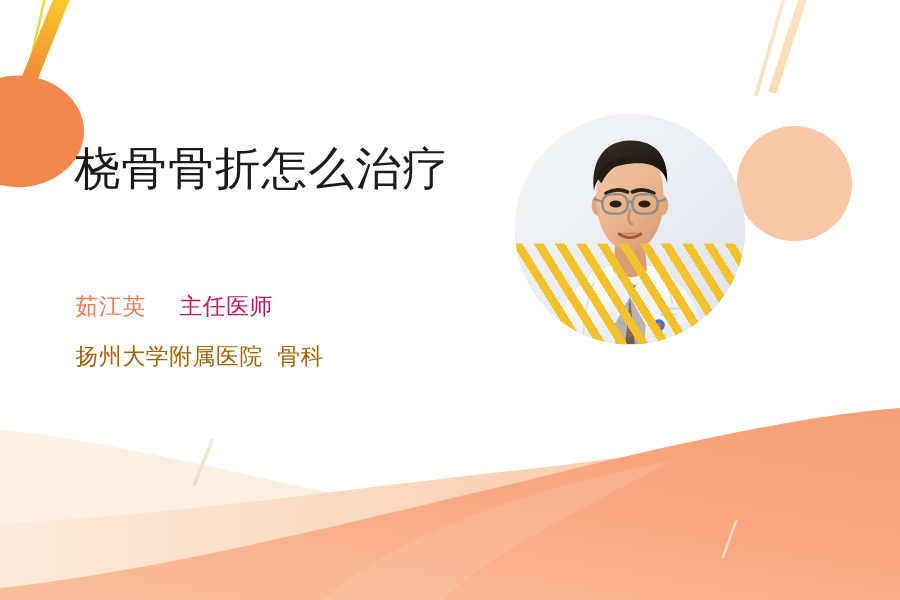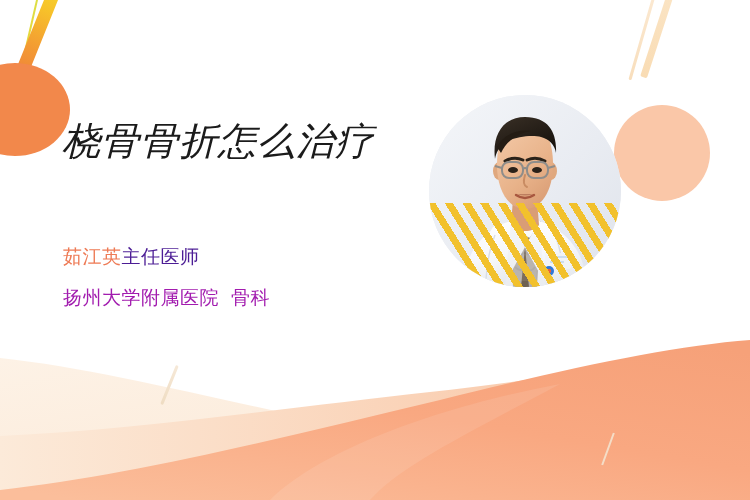--- a/index.html
+++ b/index.html
@@ -161,7 +161,6 @@
     color: #1B1B1B;
     font-weight: 500;
     white-space: nowrap;
-    font-style: italic;
   }
 
   .byline {

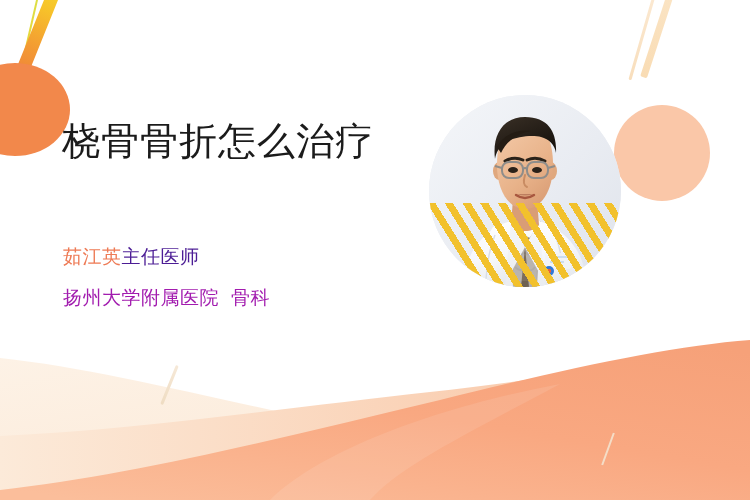--- a/index.html
+++ b/index.html
@@ -177,8 +177,8 @@
     letter-spacing: .5px;
   }
   .doc-title {
-    color: #4c1d95;
-    margin-left: 0;
+    color: #be185d;
+    margin-left: 28px;
     letter-spacing: .5px;
   }
   .affil {

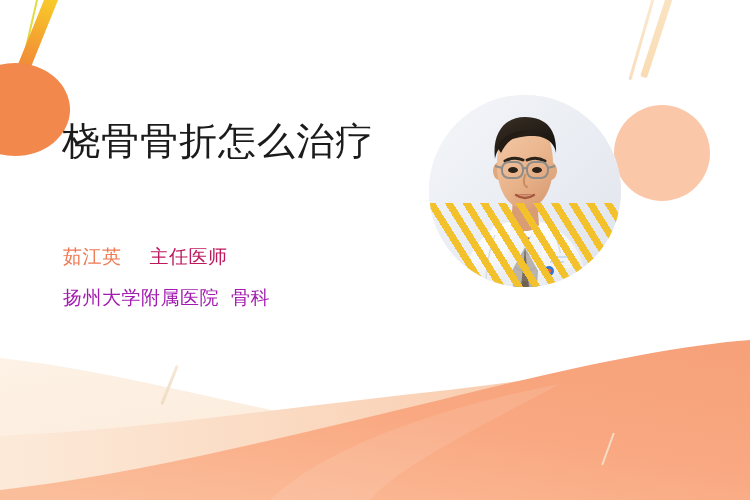--- a/index.html
+++ b/index.html
@@ -187,7 +187,7 @@
     top: 288px;
     font-size: 19px;
     line-height: 1.0;
-    color: #a21caf;
+    color: #a16207;
     letter-spacing: .5px;
     white-space: nowrap;
   }

